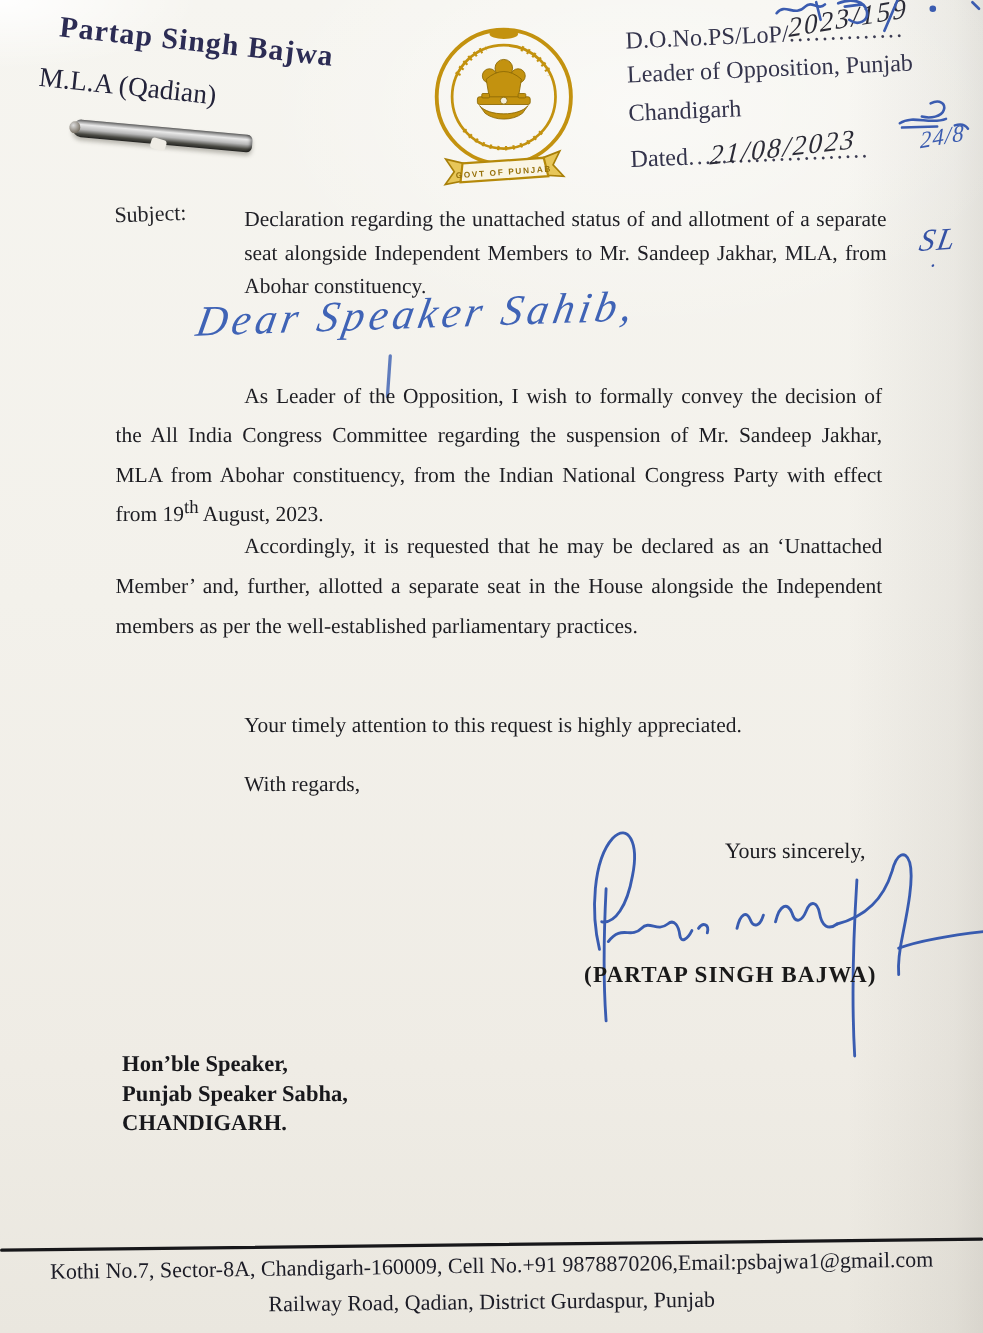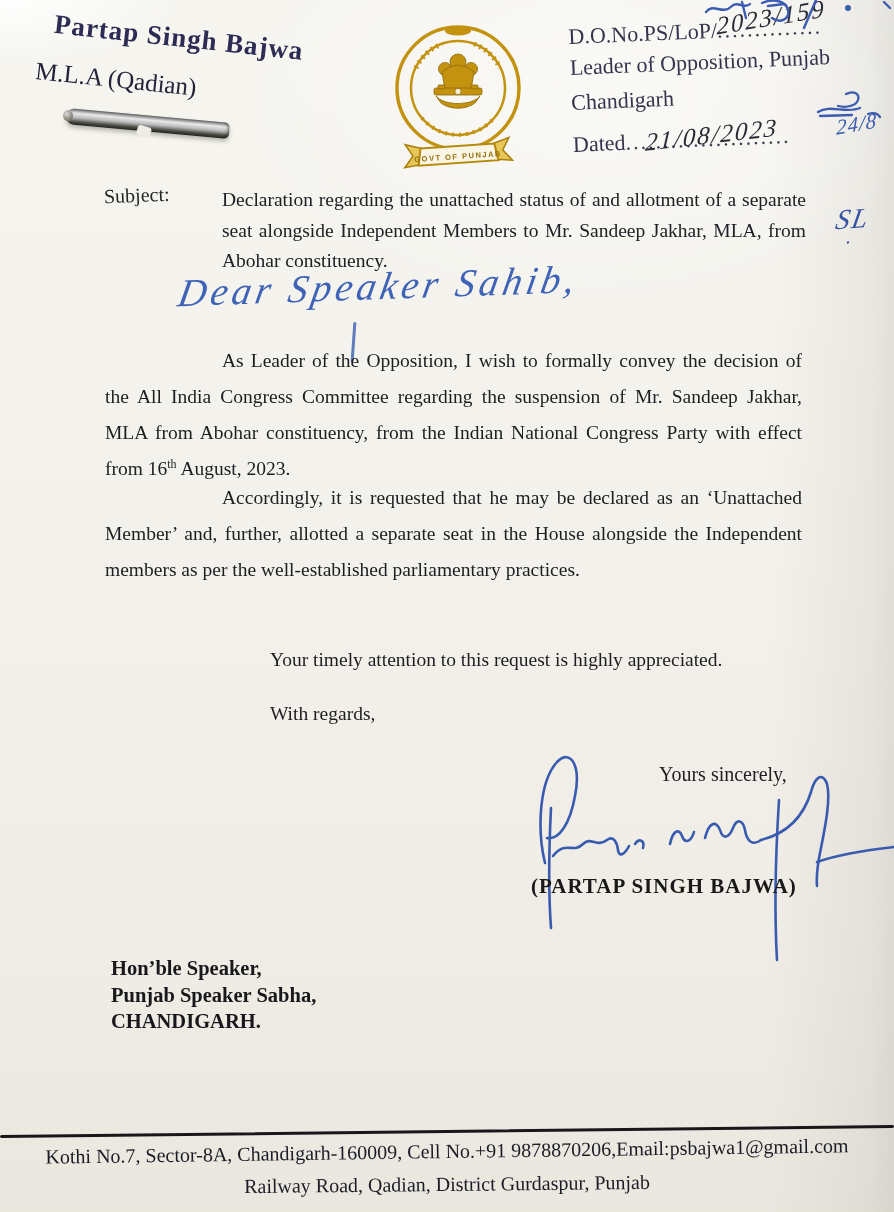--- a/index.html
+++ b/index.html
@@ -151,7 +151,7 @@
   <div class="salutation">Dear Speaker Sahib,</div>
   <div class="salutation-descender"></div>
 
-  <p class="para para-1"><span>As Leader of the Opposition, I wish to formally convey the decision of the All India Congress Committee regarding the suspension of Mr. Sandeep Jakhar, MLA from Abohar constituency, from the Indian National Congress Party with effect from 16</span><sup>th</sup><span> August, 2023.</span></p>
+  <p class="para para-1"><span>As Leader of the Opposition, I wish to formally convey the decision of the All India Congress Committee regarding the suspension of Mr. Sandeep Jakhar, MLA from Abohar constituency, from the Indian National Congress Party with effect from 19</span><sup>th</sup><span> August, 2023.</span></p>
 
   <p class="para para-2"><span>Accordingly, it is requested that he may be declared as an </span><span>‘Unattached Member’ and, further, allotted a separate seat in the House alongside the Independent members as per the well-established parliamentary practices.</span></p>
 

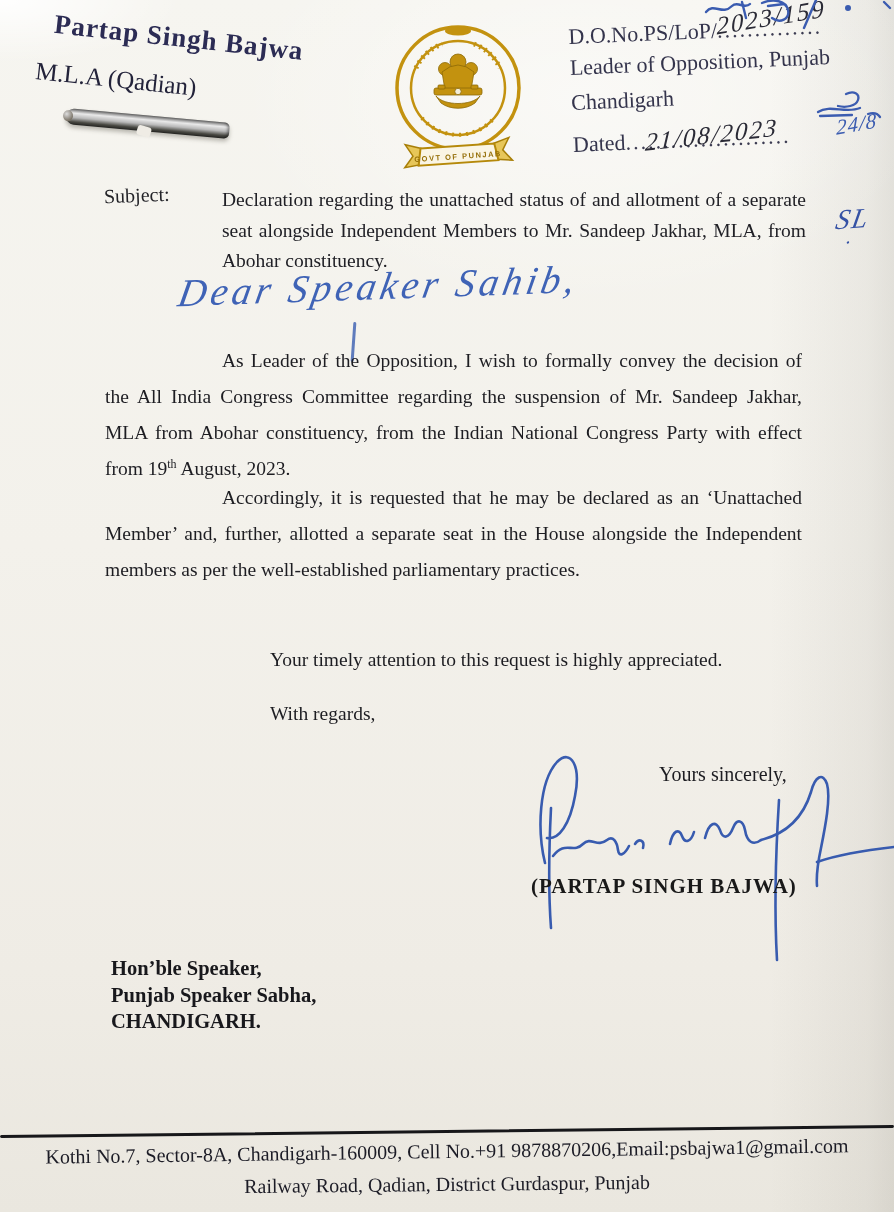--- a/index.html
+++ b/index.html
@@ -57,7 +57,7 @@
   .line-simple{position:absolute;left:222px;font-size:19.5px;color:#1d1d22;white-space:nowrap;margin-left:48px;}
   .attention-line{top:649px;}
   .regards-line{top:703px;}
-  sup{font-size:12px;line-height:0;font-family:Liberation Serif, serif;}
+  sup{font-size:17px;line-height:0;font-family:Liberation Serif, serif;}
   
   .valediction{position:absolute;left:659px;top:763px;font-size:20px;color:#1d1d22;white-space:nowrap;}
   .signature-svg{position:absolute;left:515px;top:748px;}

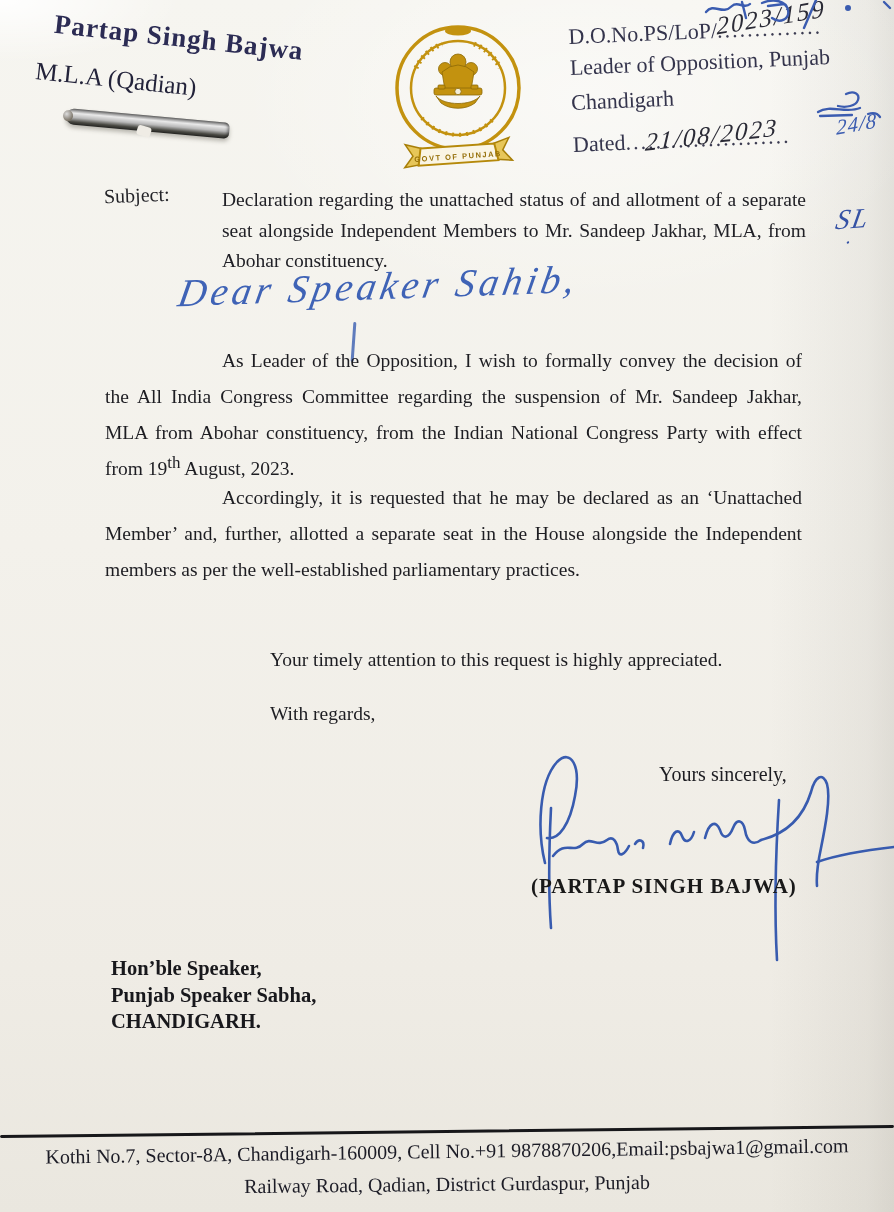--- a/index.html
+++ b/index.html
@@ -54,7 +54,7 @@
   .para{position:absolute;left:105px;width:697px;font-size:19.5px;line-height:36px;text-align:justify;color:#1d1d22;}
   .para-1{top:323px;text-indent:117px;}
   .para-2{top:460px;text-indent:117px;}
-  .line-simple{position:absolute;left:222px;font-size:19.5px;color:#1d1d22;white-space:nowrap;margin-left:48px;}
+  .line-simple{position:absolute;left:222px;font-size:19.5px;color:#1d1d22;white-space:nowrap;}
   .attention-line{top:649px;}
   .regards-line{top:703px;}
   sup{font-size:17px;line-height:0;font-family:Liberation Serif, serif;}

